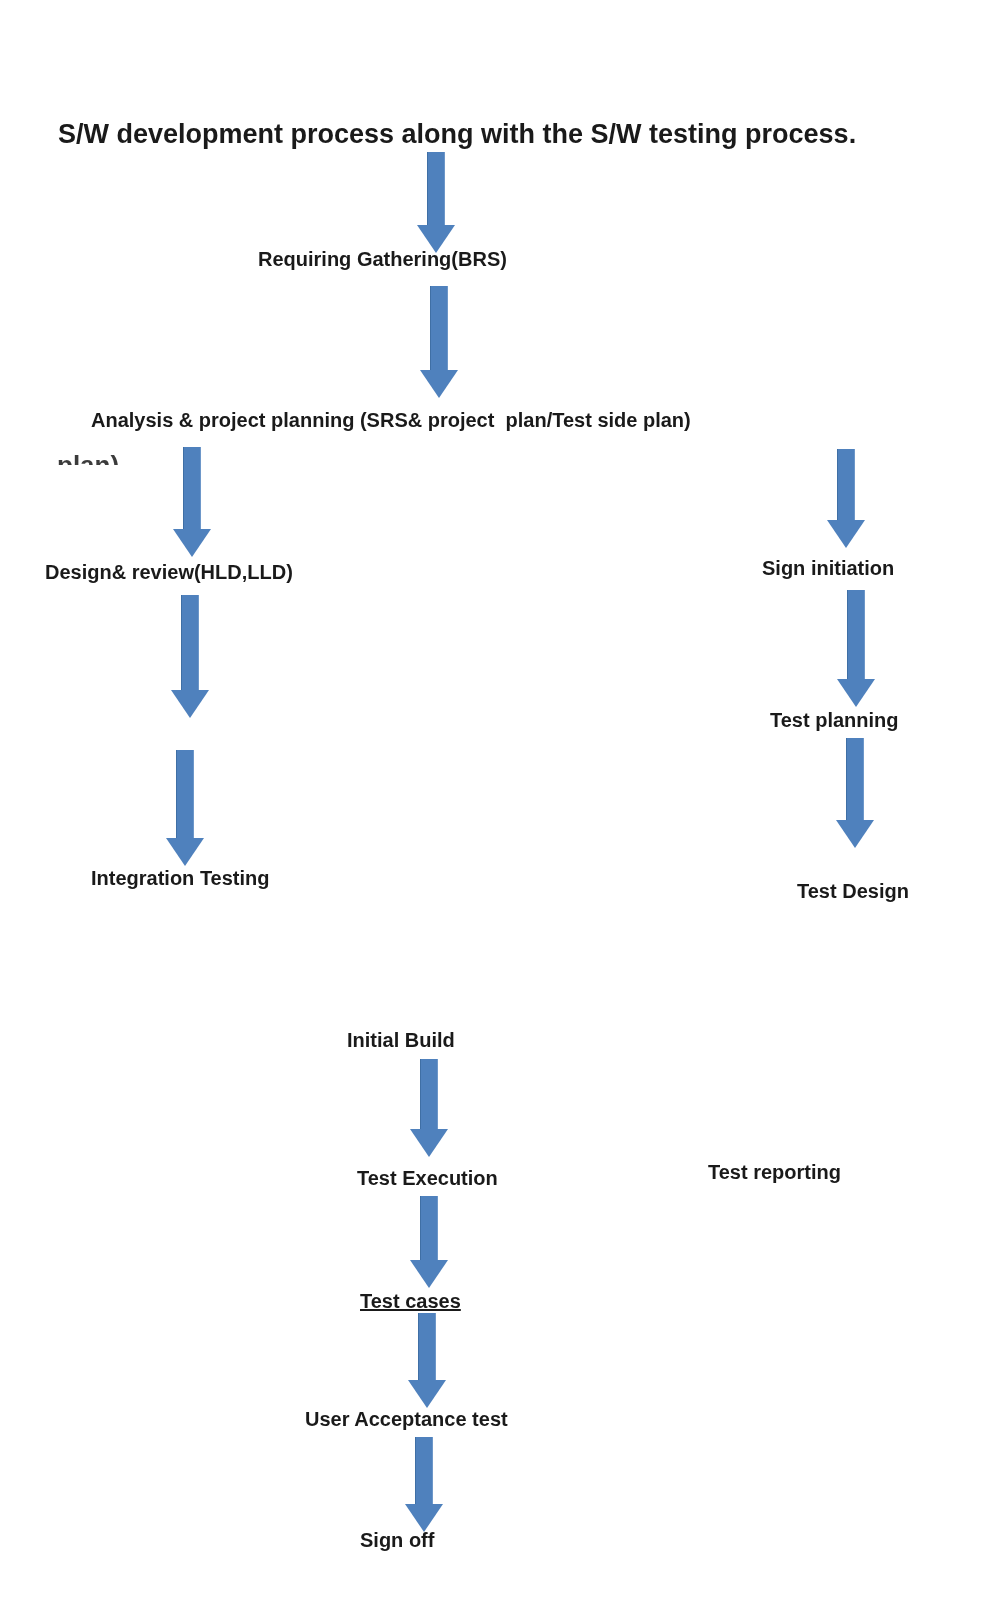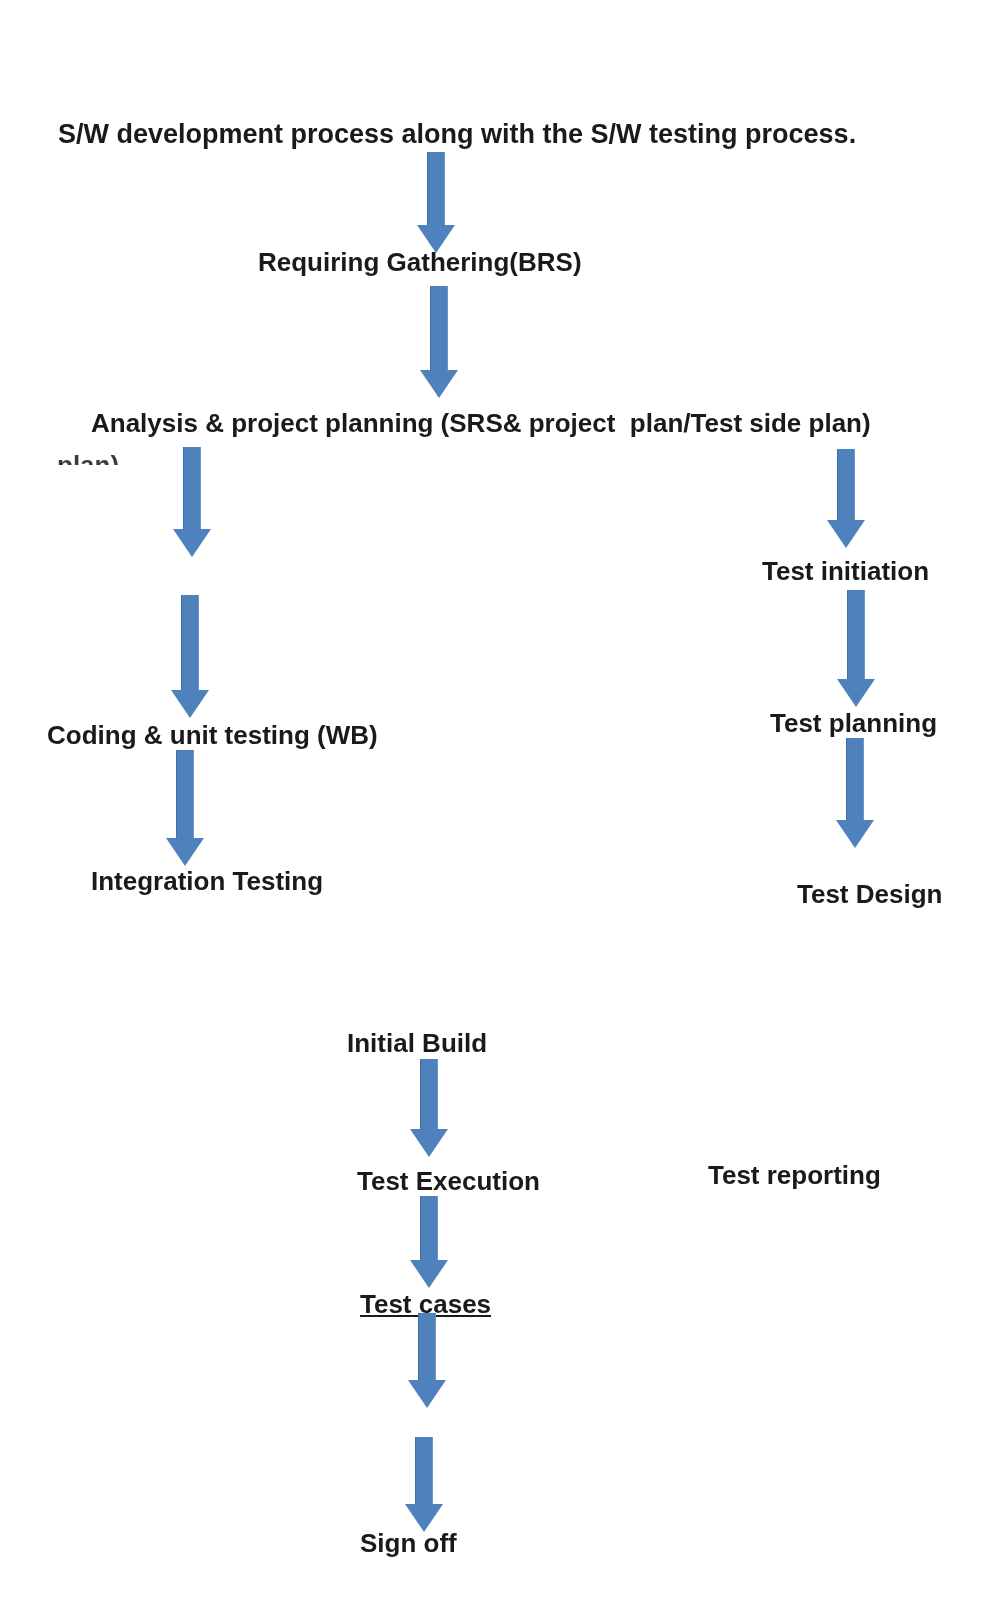--- a/index.html
+++ b/index.html
@@ -15,7 +15,7 @@
   .label{
     position:absolute;
     font-weight:bold;
-    font-size:26px;
+    font-size:20px;
     line-height:1.15;
     color:var(--text);
     white-space:pre;

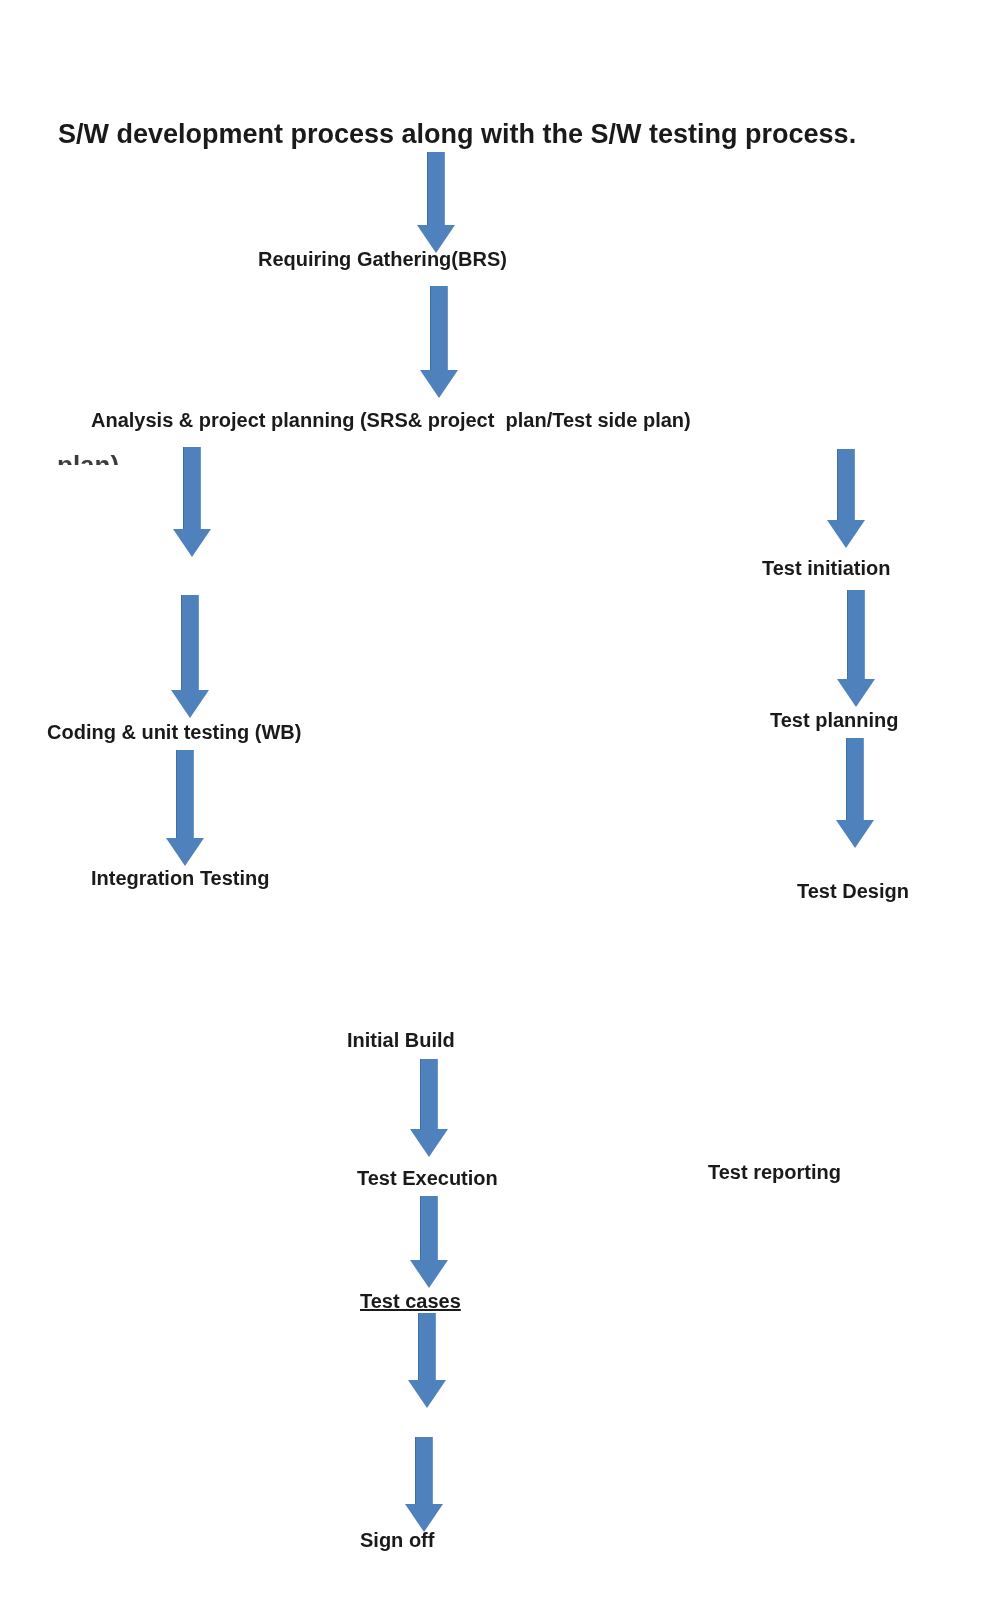--- a/index.html
+++ b/index.html
@@ -86,6 +86,7 @@
     <div class="head"></div>
   </div>
 
+  <div class="label" style="left:45px; top:561px;">Design&amp; review(HLD,LLD)</div>
 
   <div class="arrow" style="left:171px; top:595px; height:123px;">
     <div class="shaft"></div>

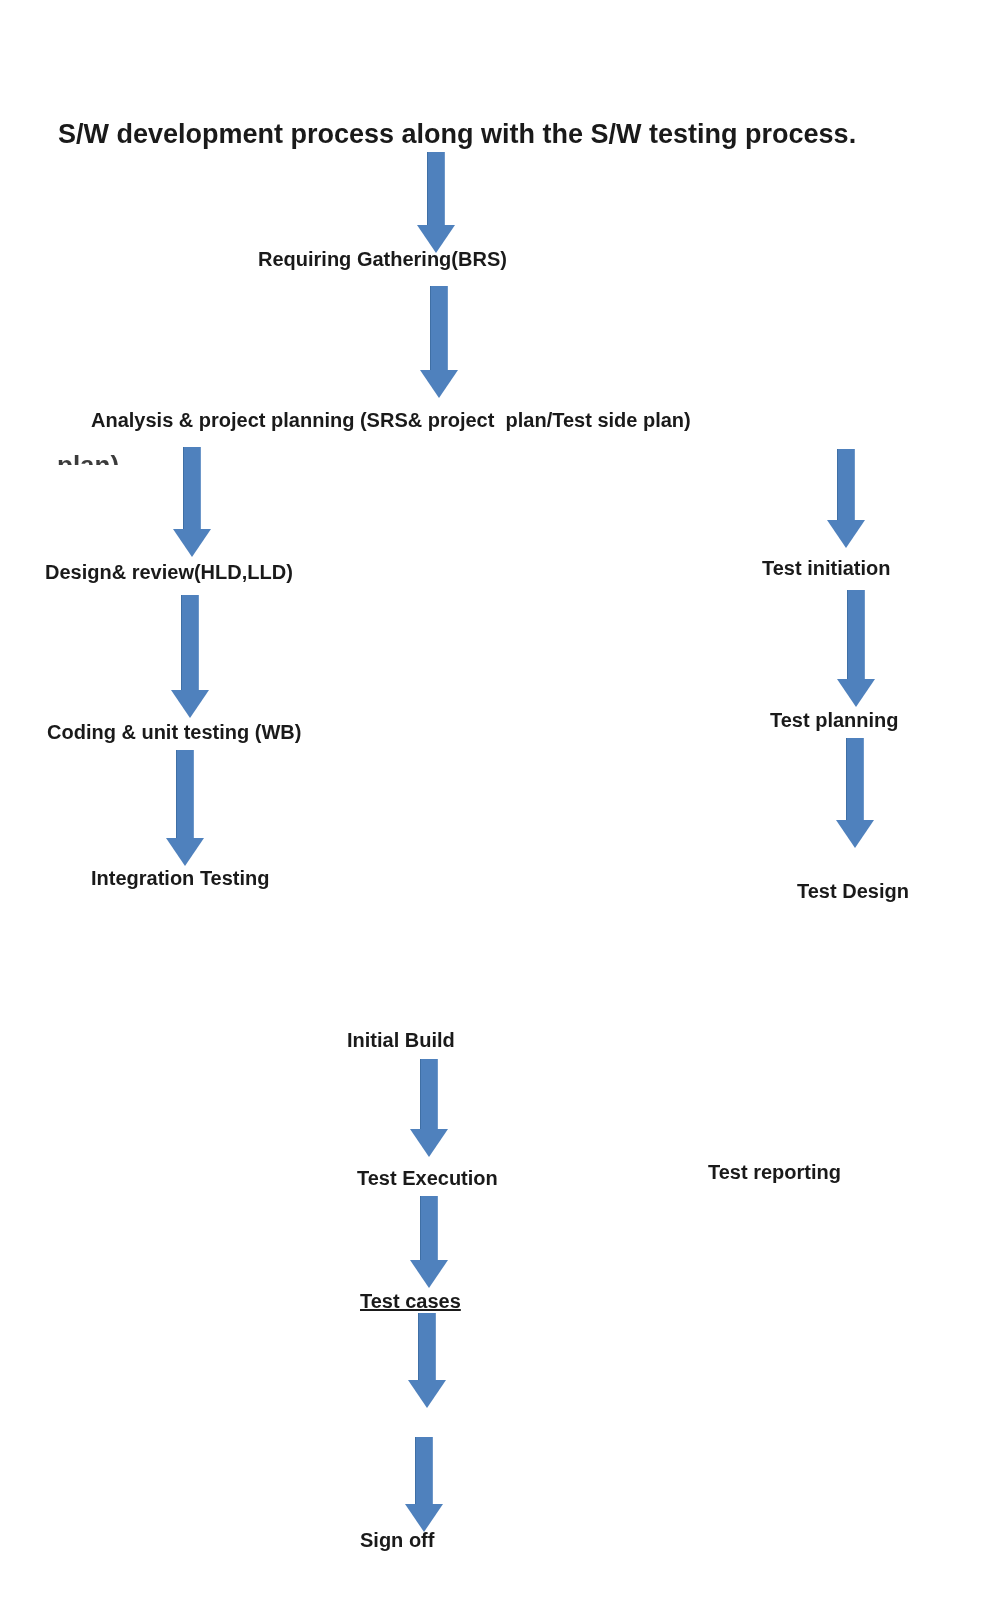--- a/index.html
+++ b/index.html
@@ -107,7 +107,7 @@
     <div class="head"></div>
   </div>
 
-  <div class="label" style="left:762px; top:557px;">Test initiation</div>
+  <div class="label" style="left:762px; top:557px;">Sign initiation</div>
 
   <div class="arrow" style="left:837px; top:590px; height:117px;">
     <div class="shaft"></div>

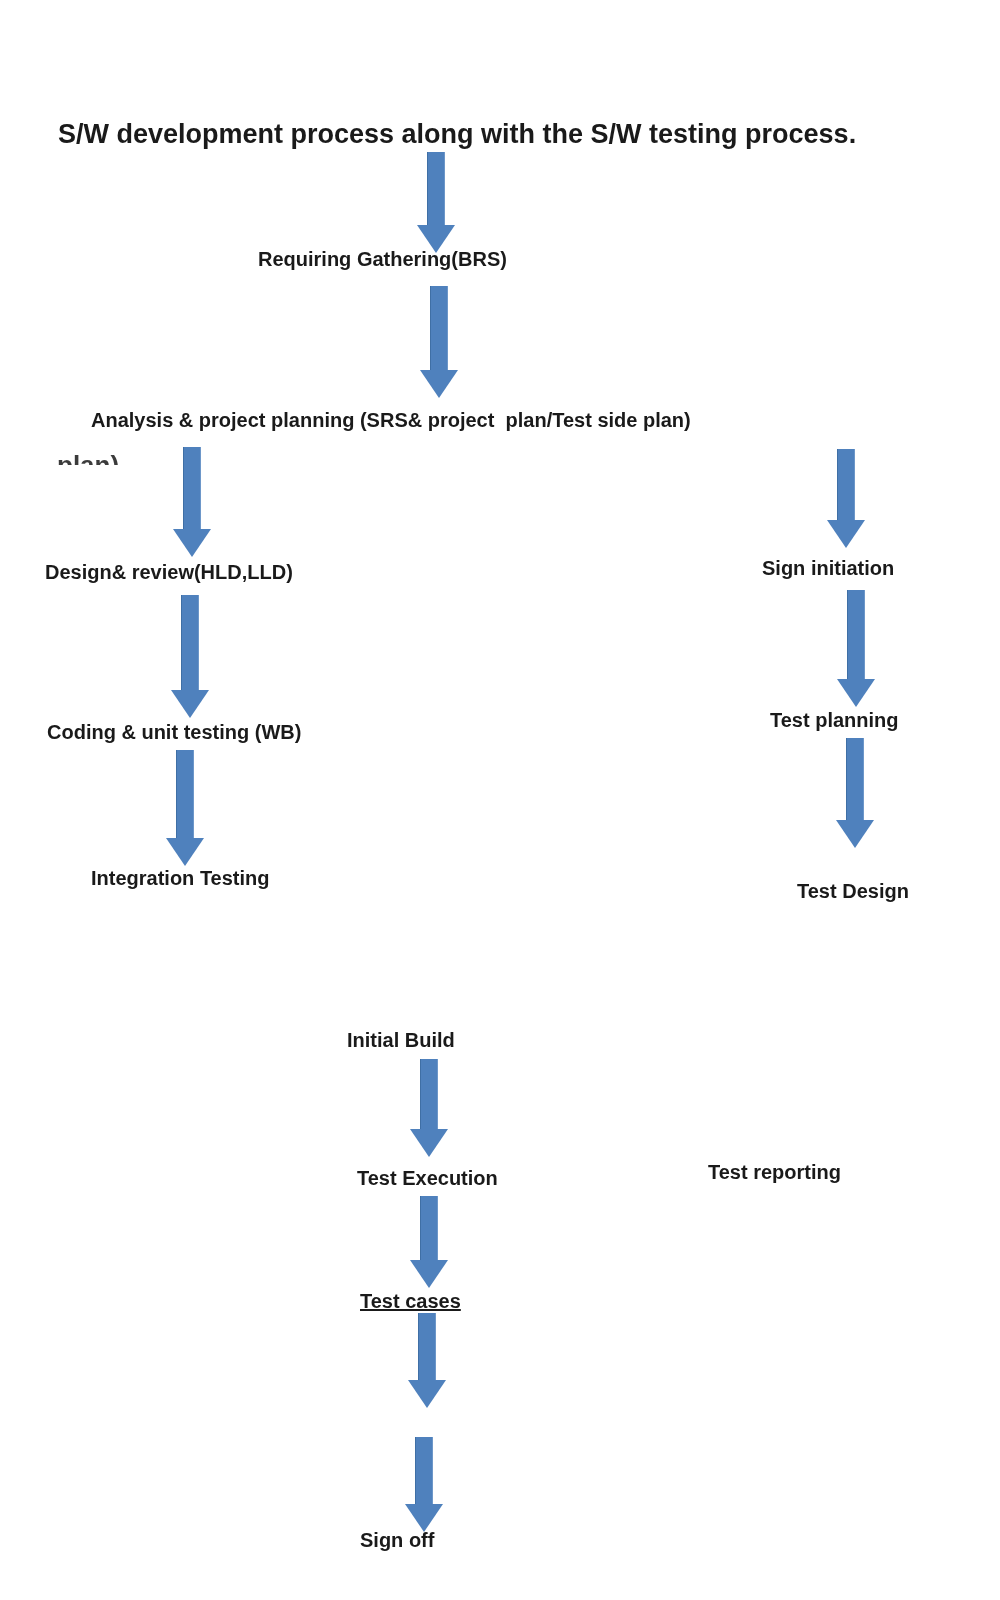--- a/index.html
+++ b/index.html
@@ -93,7 +93,6 @@
     <div class="head"></div>
   </div>
 
-  <div class="label" style="left:47px; top:721px;">Coding &amp; unit testing (WB)</div>
 
   <div class="arrow" style="left:166px; top:750px; height:116px;">
     <div class="shaft"></div>

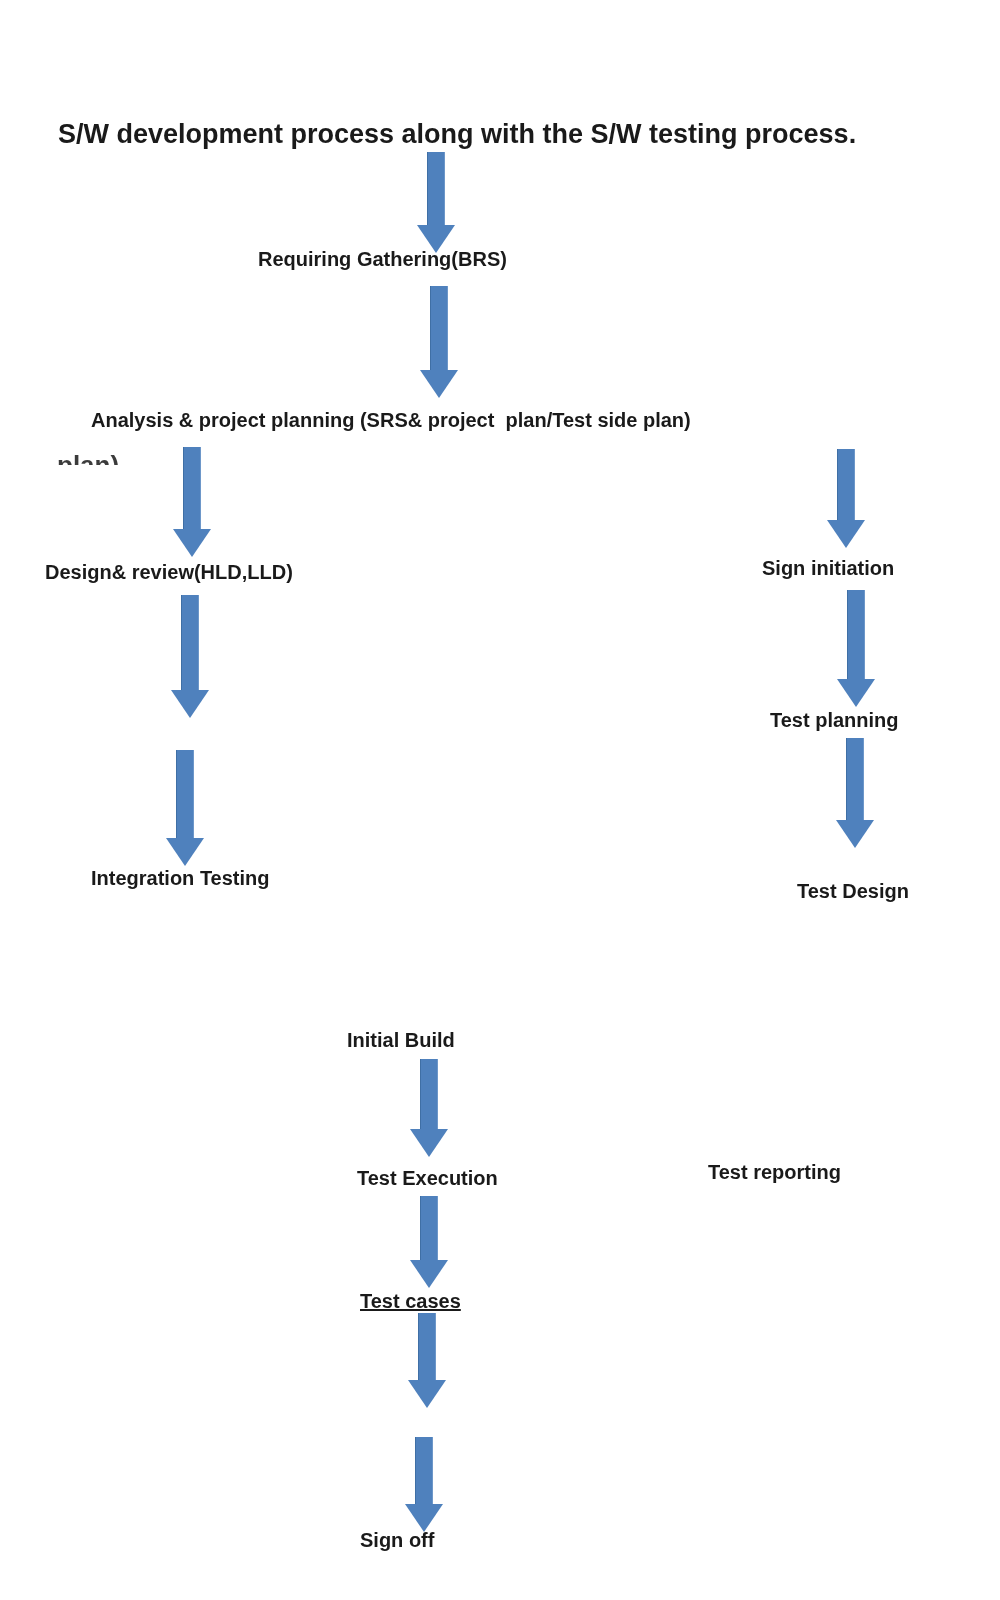--- a/index.html
+++ b/index.html
@@ -145,6 +145,7 @@
     <div class="head"></div>
   </div>
 
+  <div class="label" style="left:305px; top:1408px;">User Acceptance test</div>
 
   <div class="arrow" style="left:405px; top:1437px; height:95px;">
     <div class="shaft"></div>

